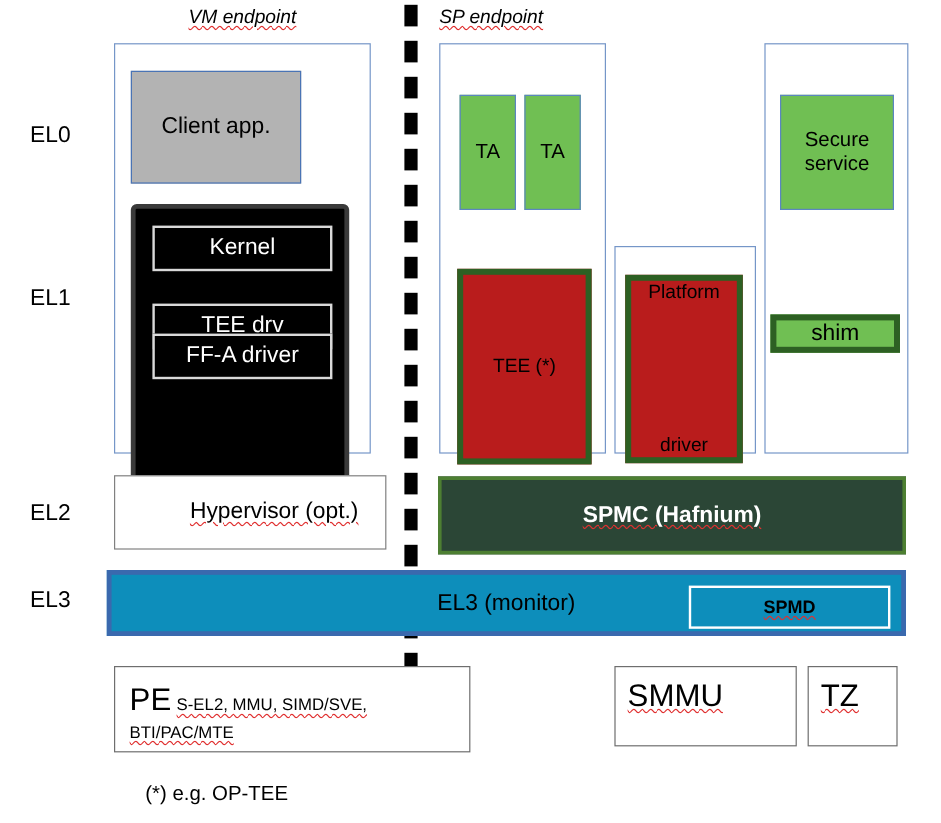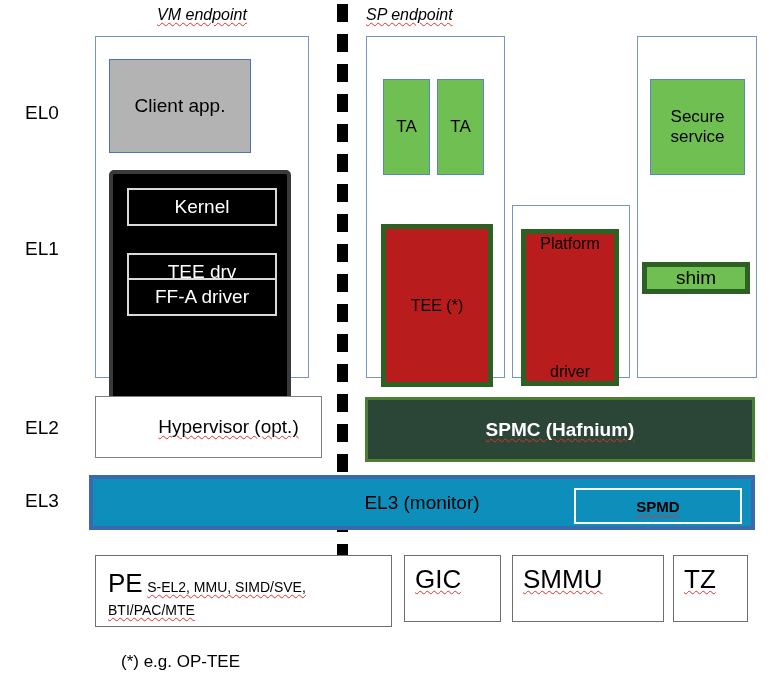--- a/index.html
+++ b/index.html
@@ -328,9 +328,6 @@
     </div>
   </div>
 
-  <div class="abs hw-box hw-center" style="left:404px; top:555px; width:97px; height:67px;">
-    <span class="hw-title squiggle">GIC</span>
-  </div>
 
   <div class="abs hw-box hw-center" style="left:512px; top:555px; width:152px; height:67px;">
     <span class="hw-title squiggle">SMMU</span>

